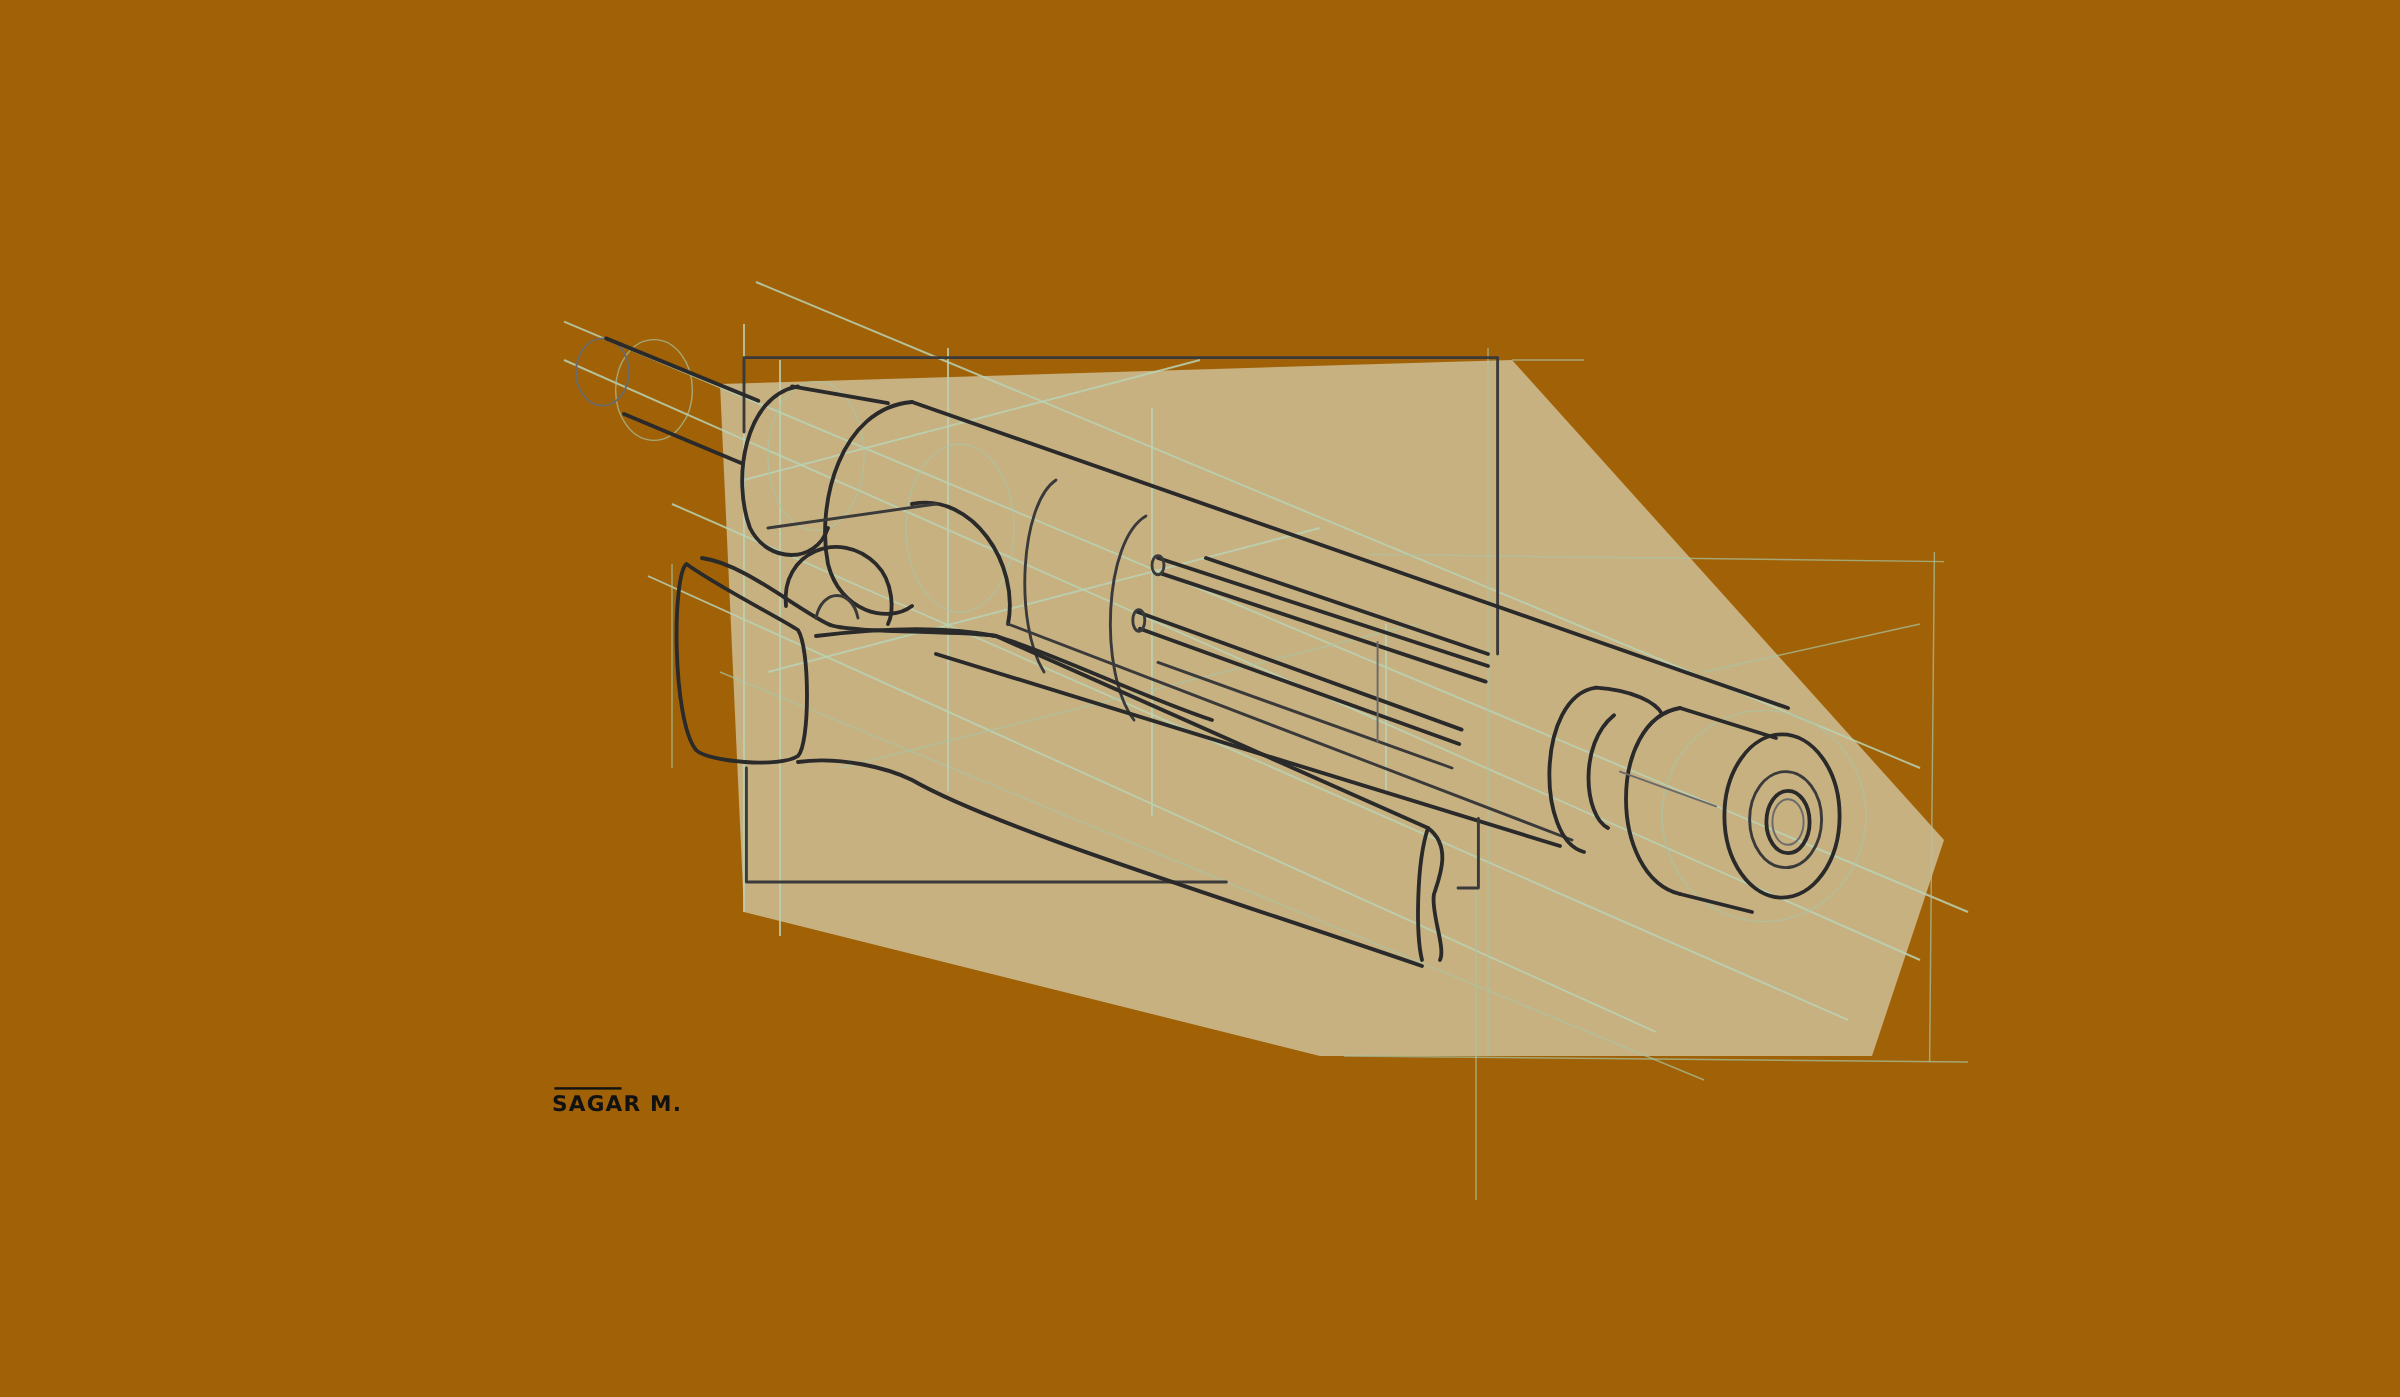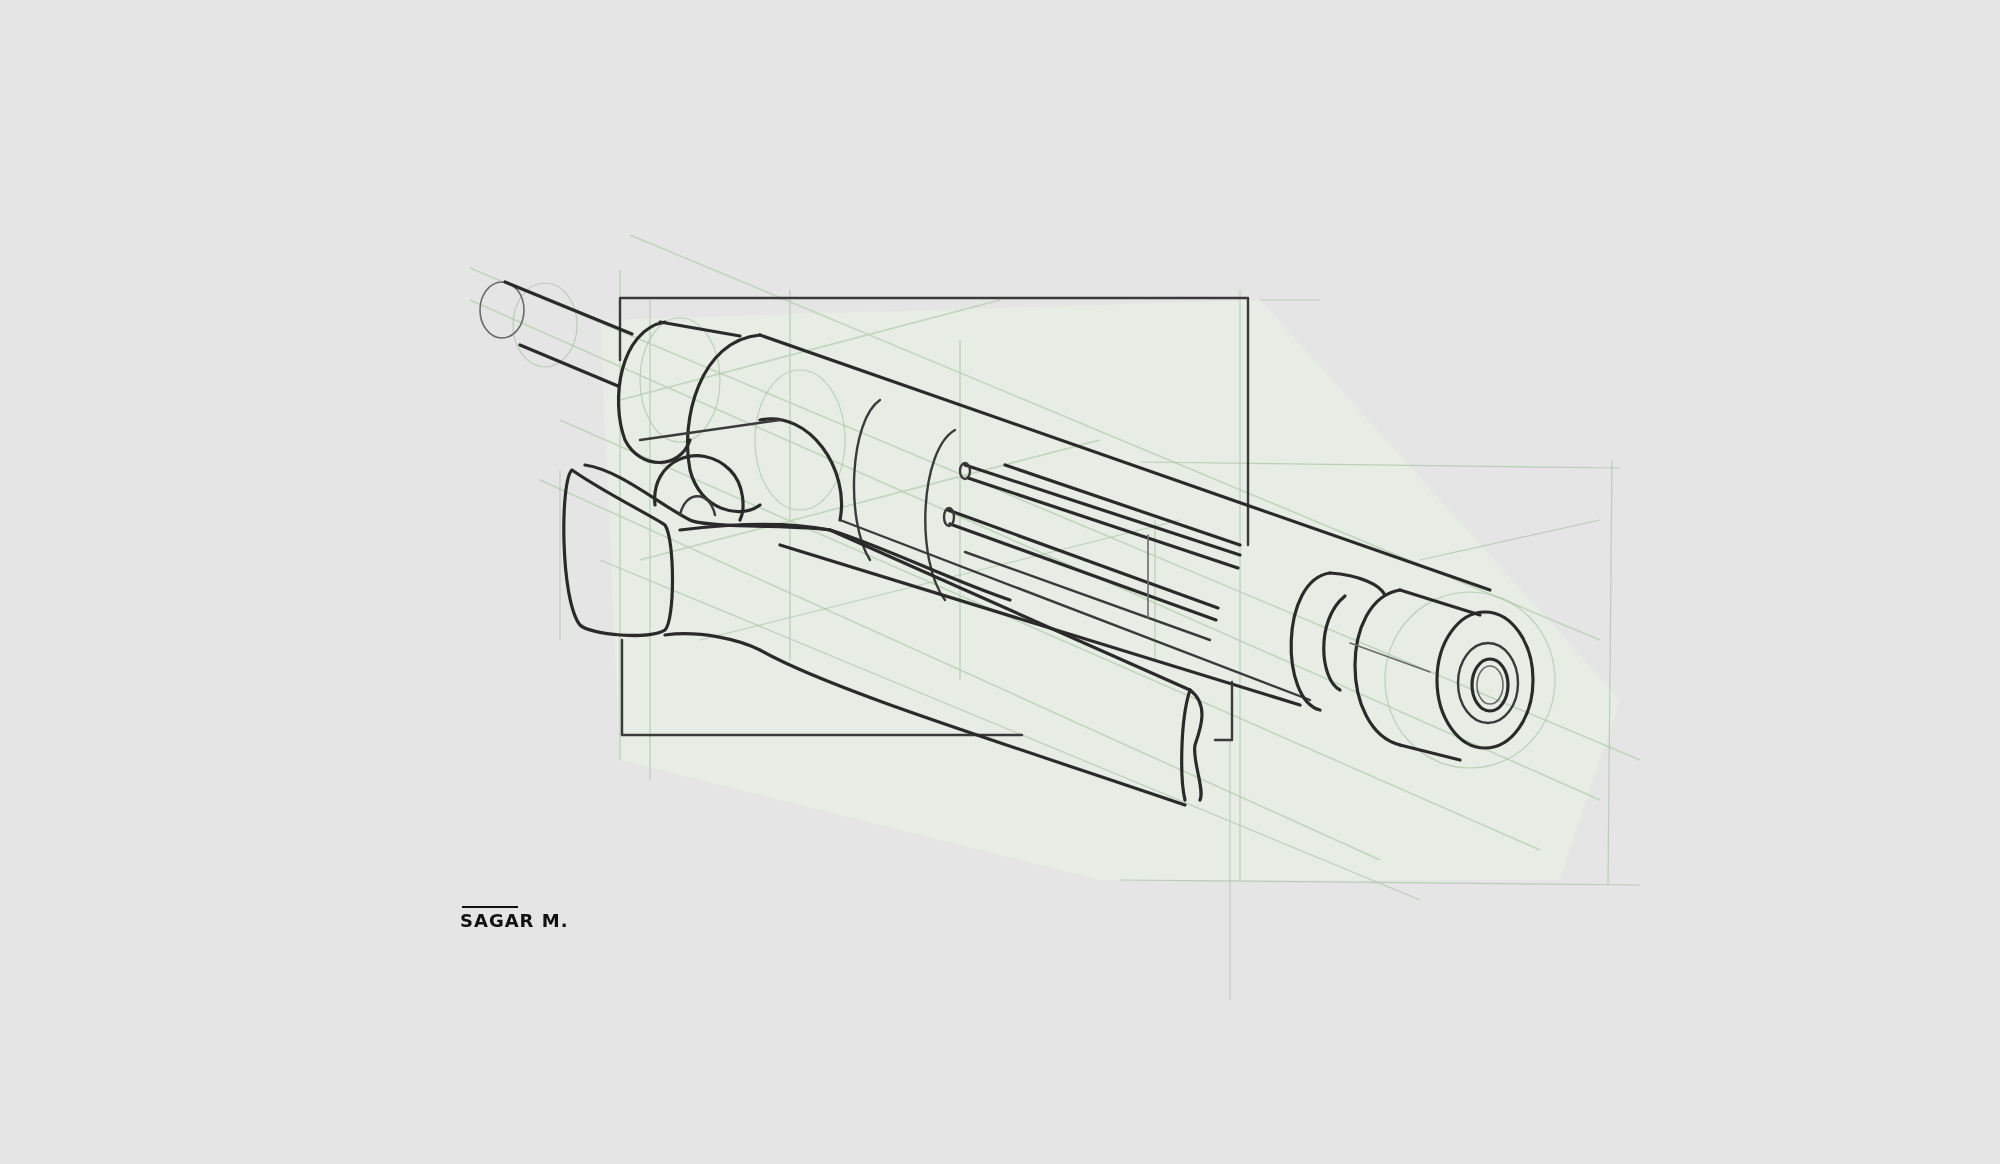--- a/index.html
+++ b/index.html
@@ -4,7 +4,7 @@
   <style>
     html, body { margin: 0; padding: 0; background: #f7f7f8; }
     body { width: 2000px; height: 1164px; position: relative; overflow: hidden; }
-    #sheet { position: absolute; left: 0; top: 0; width: 2000px; height: 1164px; background: #e5e5e5; }
+    #sheet { position: absolute; left: 0; top: 0; width: 2000px; height: 1164px; background: #a16207; }
     #sketch { position: absolute; left: 0; top: 0; }
     .guide { stroke: #b9d2b4; stroke-width: 1.6; fill: none; opacity: 0.85; }
     .guide2 { stroke: #a8c4a4; stroke-width: 1.2; fill: none; opacity: 0.7; }

